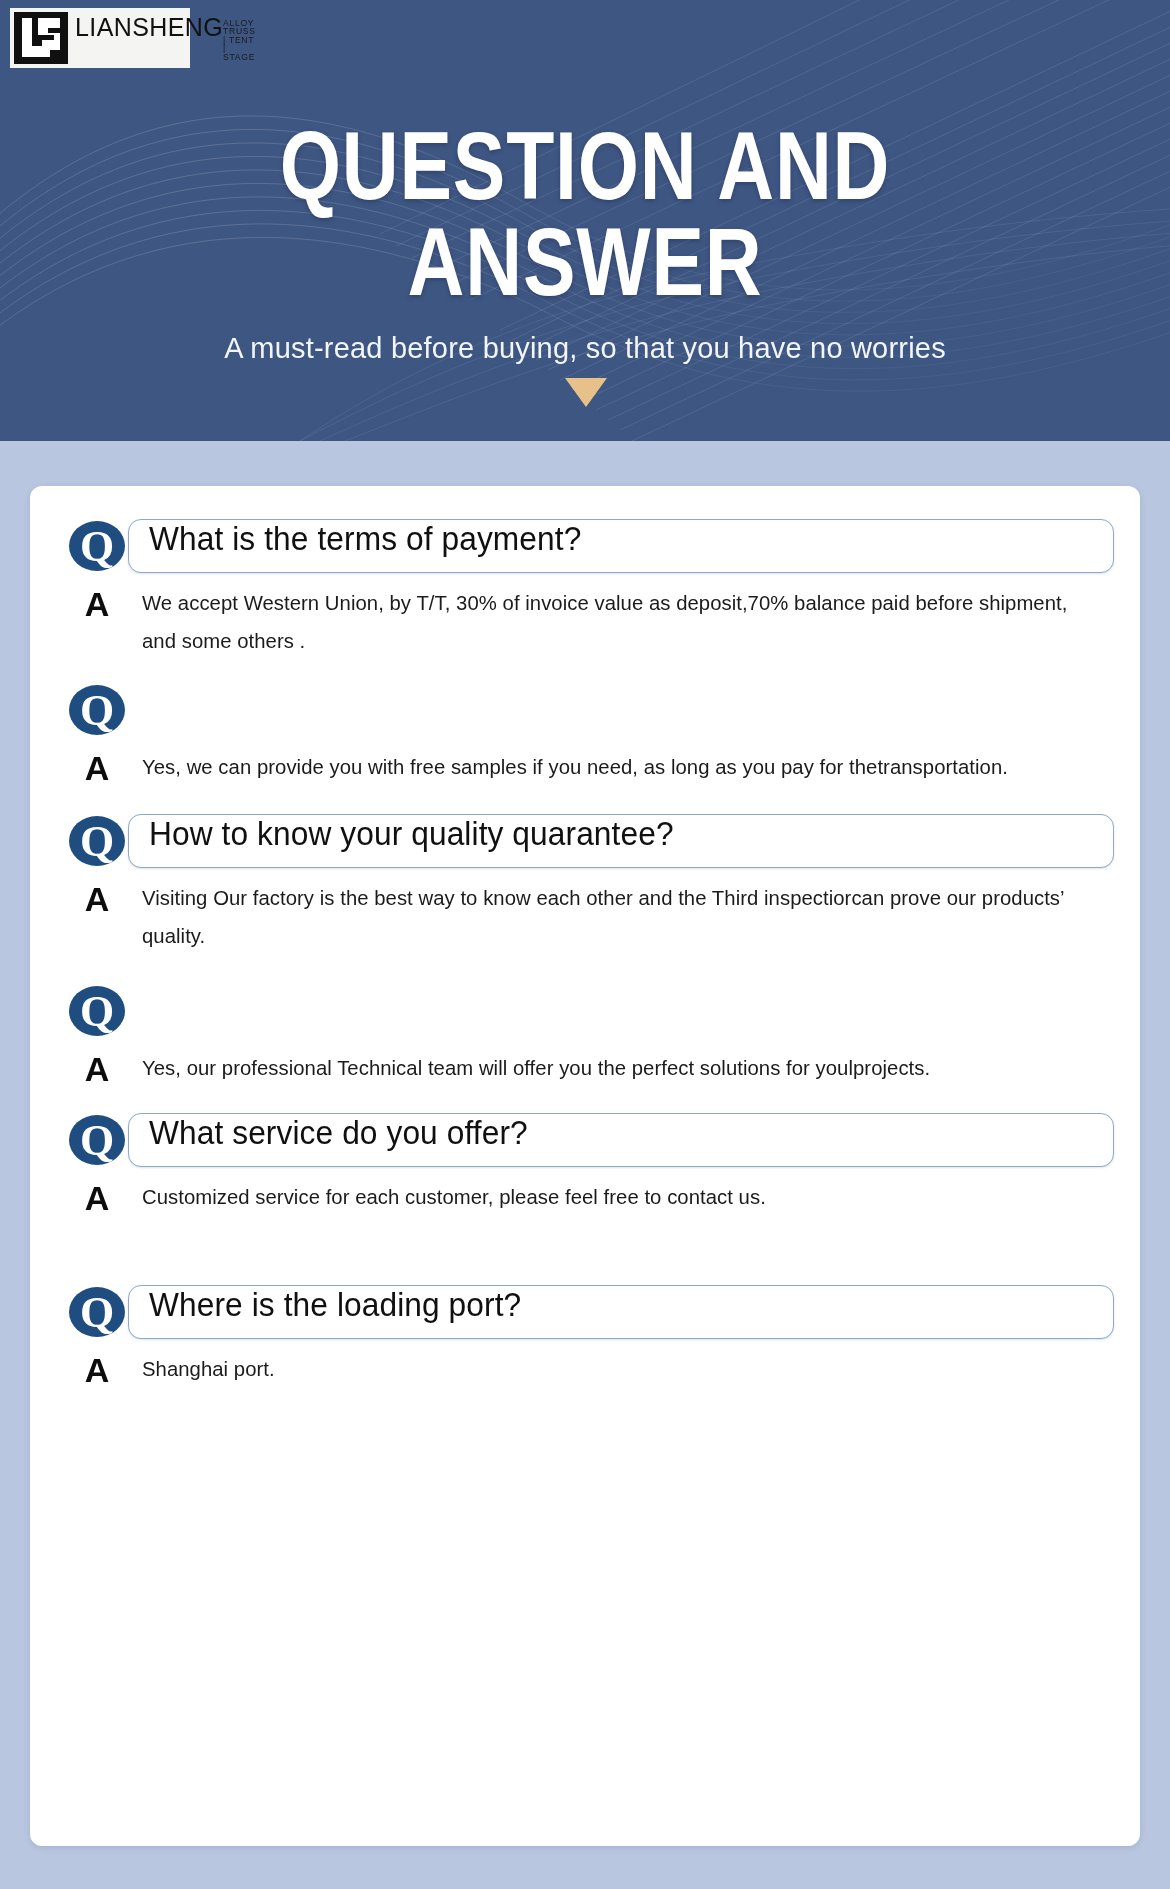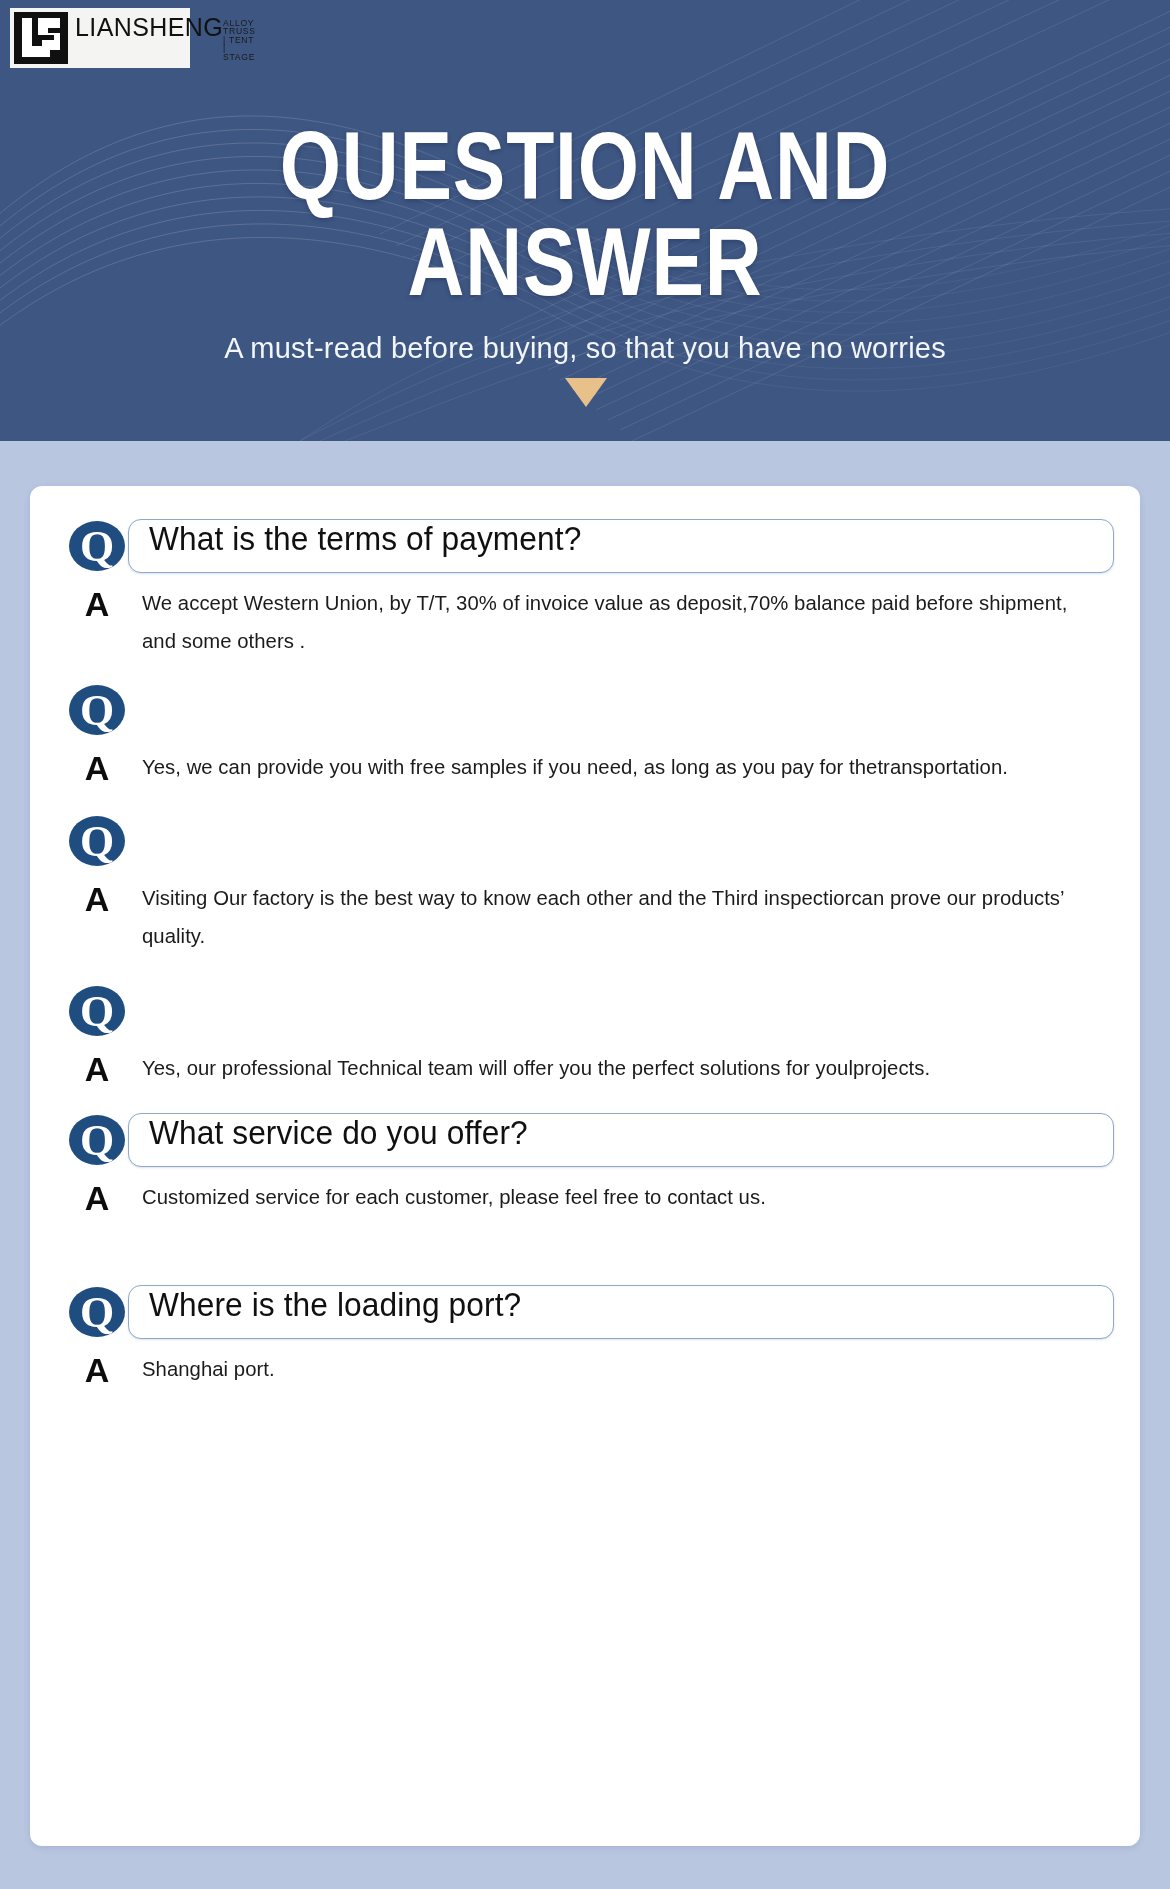--- a/index.html
+++ b/index.html
@@ -321,6 +321,9 @@
               <text x="31" y="43" text-anchor="middle" font-family="Liberation Serif, serif" font-size="44" font-weight="700" fill="#ffffff">Q</text>
             </svg>
           </div>
+          <div class="q-box">
+            <span class="q-text">How to know your quality quarantee?</span>
+          </div>
         </div>
         <div class="a-row">
           <div class="a-badge">A</div>

